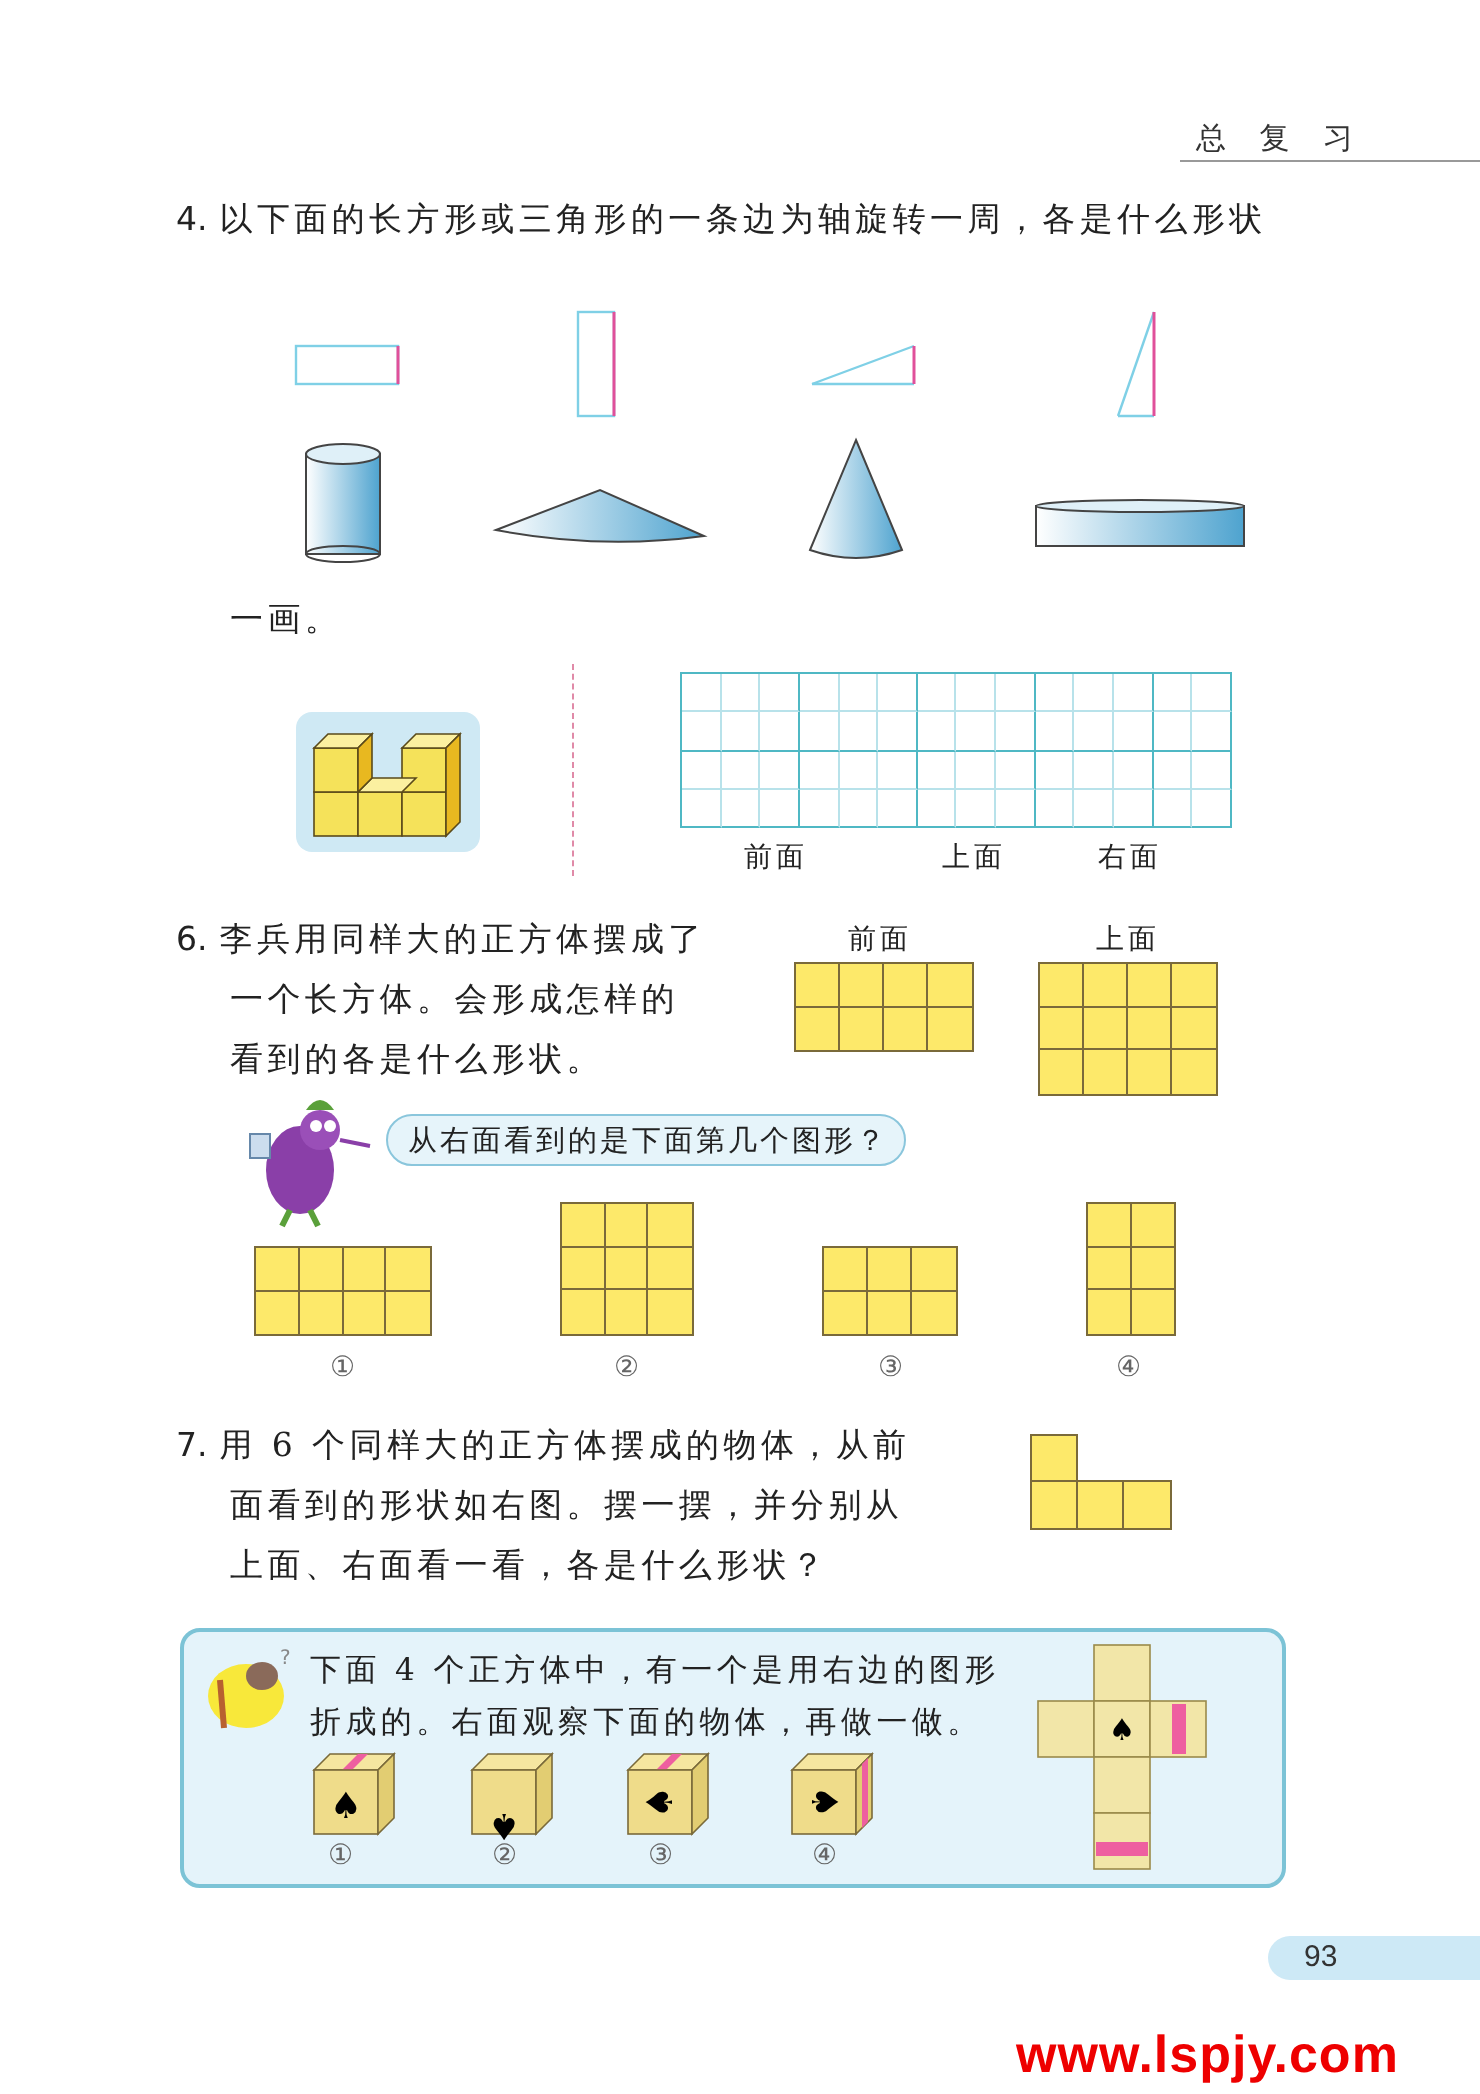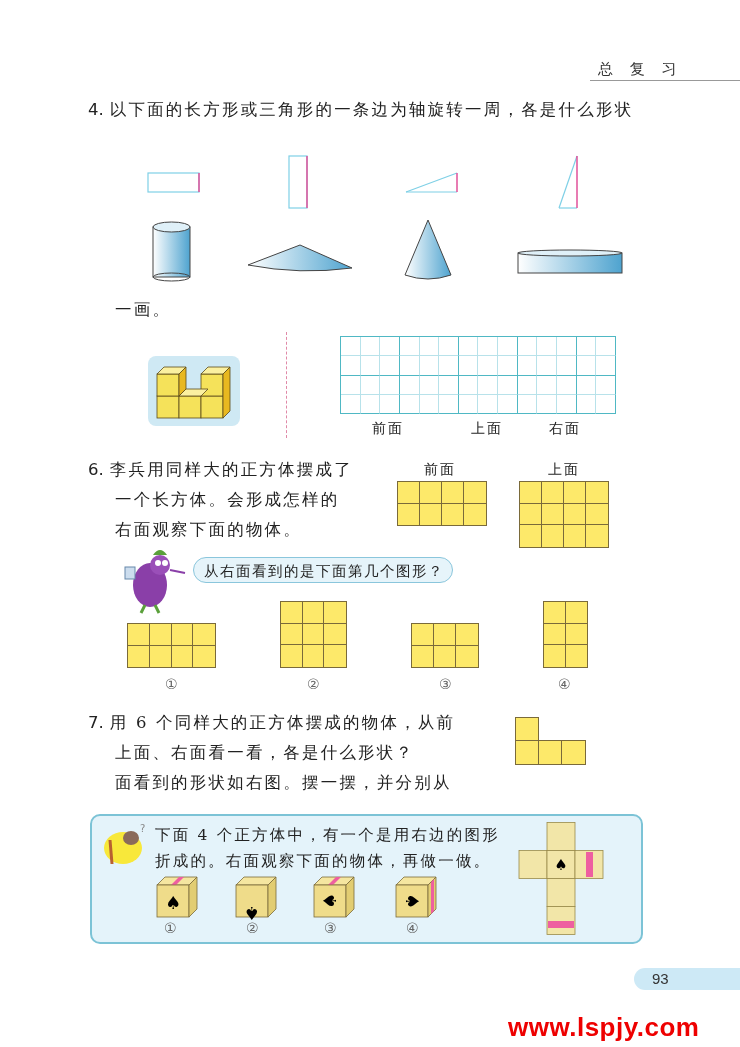--- a/index.html
+++ b/index.html
@@ -154,7 +154,7 @@
 <div class="abs q" style="left:88px;top:455px;">
   <div><span class="num">6.</span><span>李兵用同样大的正方体摆成了</span></div>
   <div class="indent">一个长方体。会形成怎样的</div>
-  <div class="indent">右面观察下面的物体。</div>
+  <div class="indent">看到的各是什么形状。</div>
 </div>
 <div class="abs lbl" style="left:424px;top:461px;">前面</div>
 <div class="abs lbl" style="left:548px;top:461px;">上面</div>

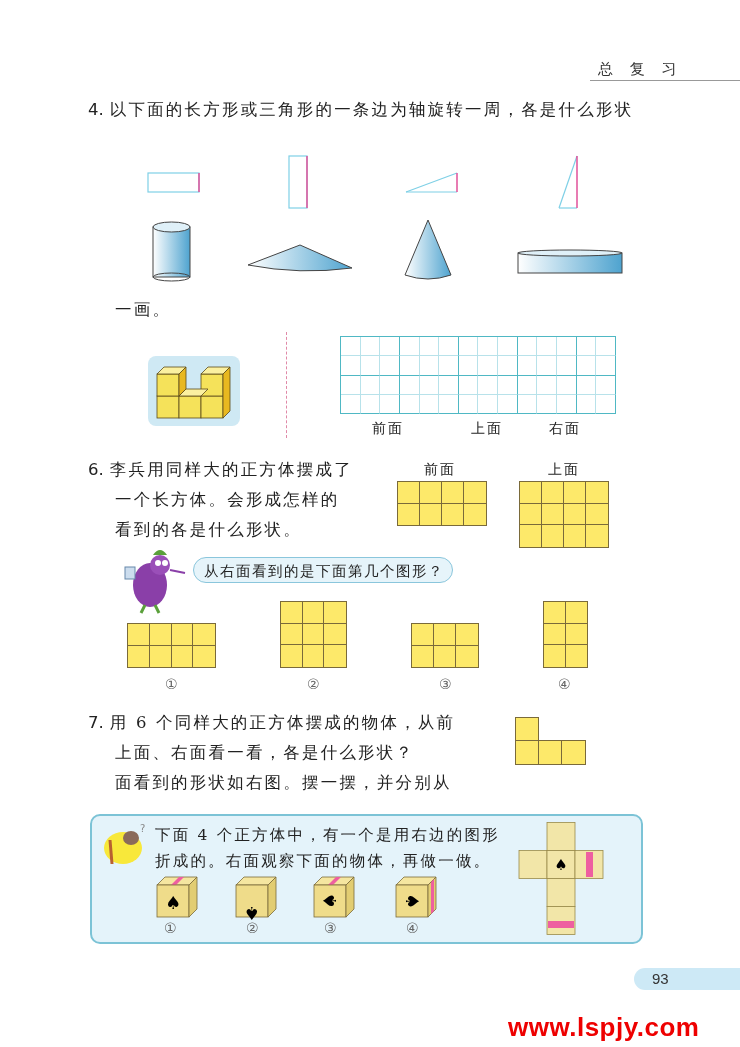--- a/index.html
+++ b/index.html
@@ -240,8 +240,8 @@
 
 <div class="abs q" style="left:88px;top:708px;">
   <div><span class="num">7.</span><span>用 6 个同样大的正方体摆成的物体，从前</span></div>
+  <div class="indent">面看到的形状如右图。摆一摆，并分别从</div>
   <div class="indent">上面、右面看一看，各是什么形状？</div>
-  <div class="indent">面看到的形状如右图。摆一摆，并分别从</div>
 </div>
 <svg class="abs" style="left:515px;top:717px;" width="74" height="50">
   <g fill="#fde96a" stroke="#7a6a3a" stroke-width="1">

